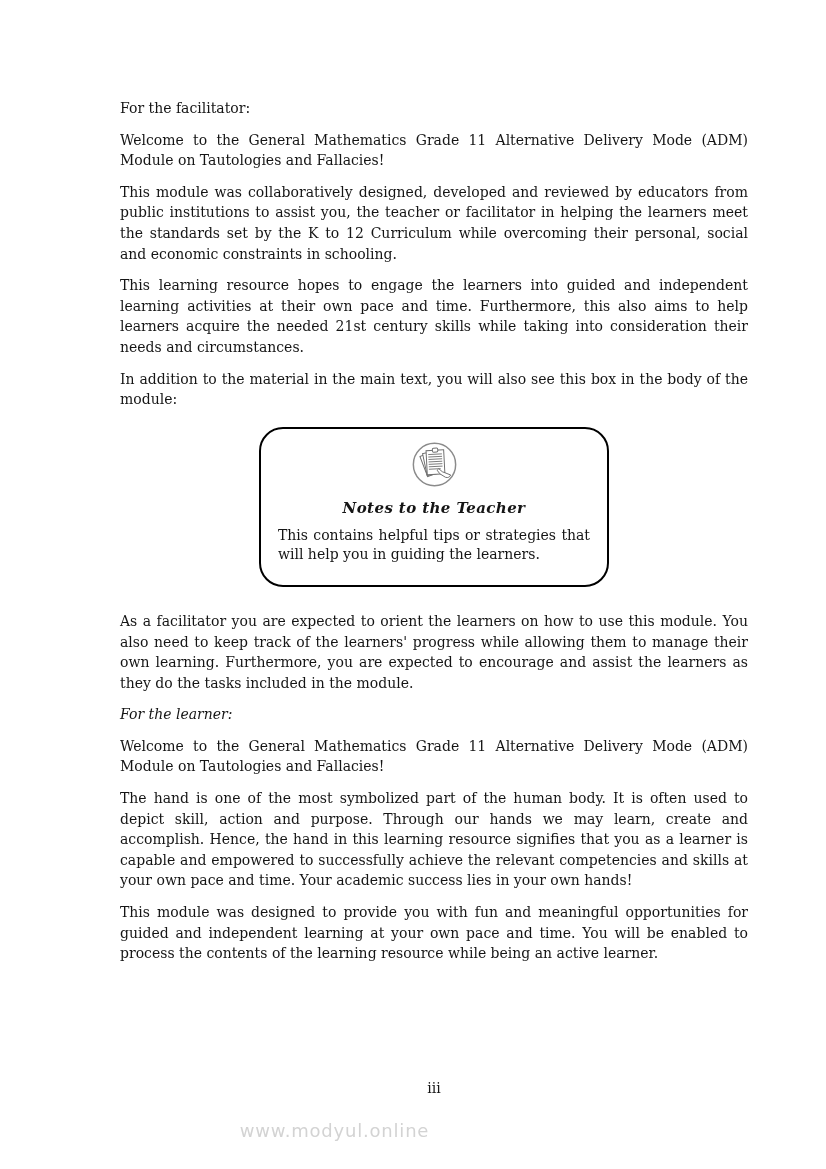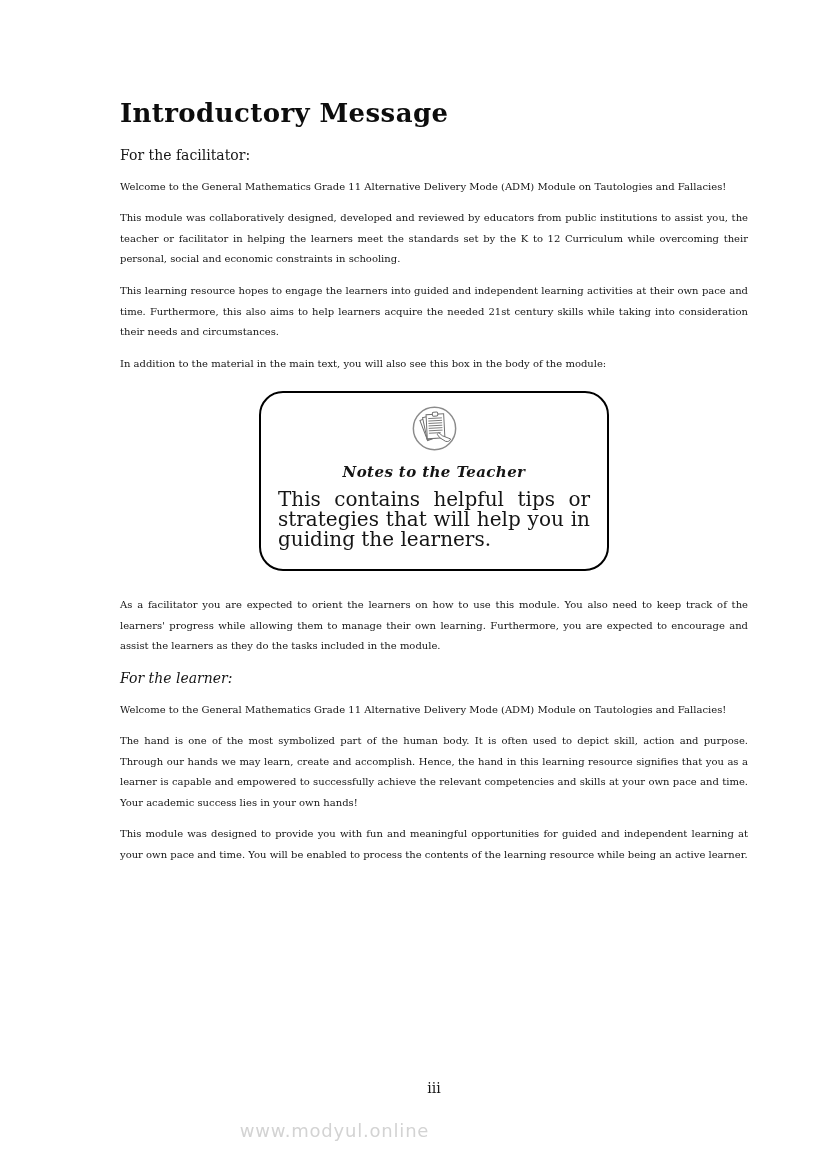--- a/index.html
+++ b/index.html
@@ -92,7 +92,6 @@
 
 <div class="content">
 
-  <h1 class="doc-title">Introductory Message</h1>
 
   <p class="heading-par">For the facilitator:</p>
 

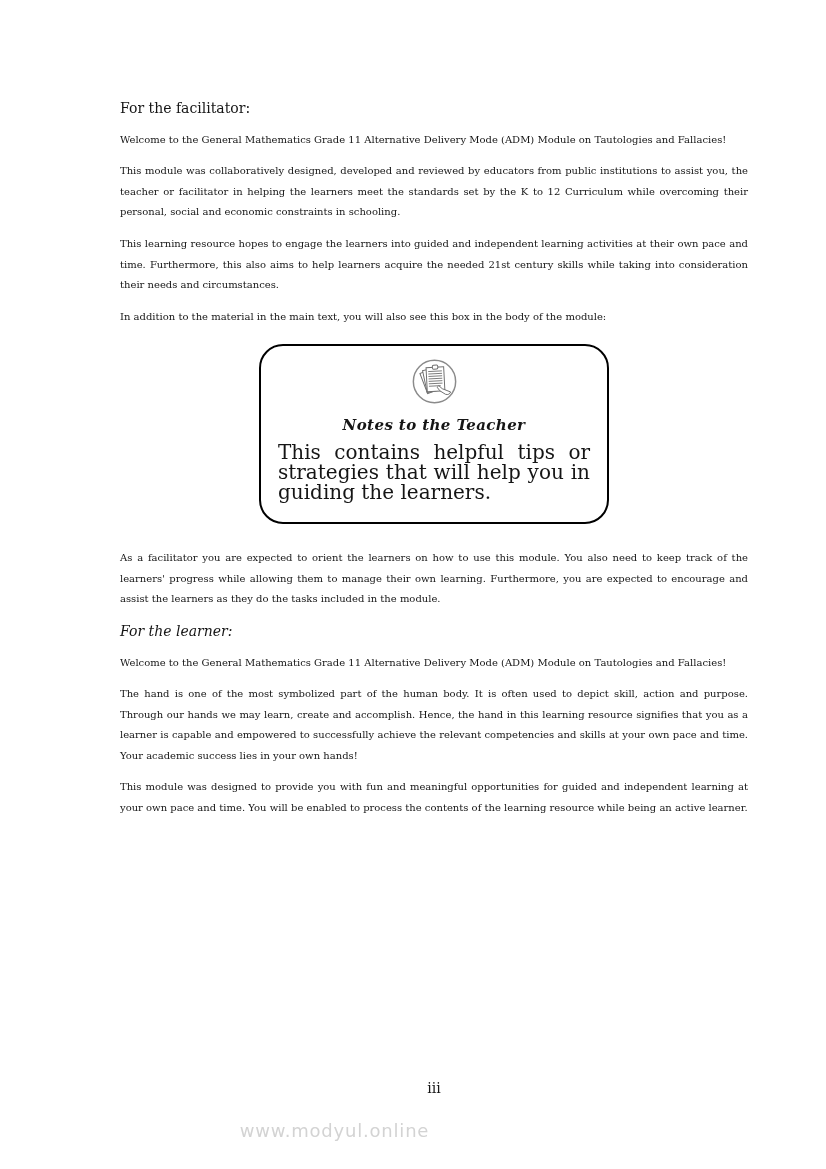--- a/index.html
+++ b/index.html
@@ -26,7 +26,7 @@
     color: #0d0d0d;
   }
   p.body-par {
-    font-size: 10px;
+    font-size: 14px;
     line-height: 20.6px;
     text-align: justify;
     margin: 0 0 11px 0;

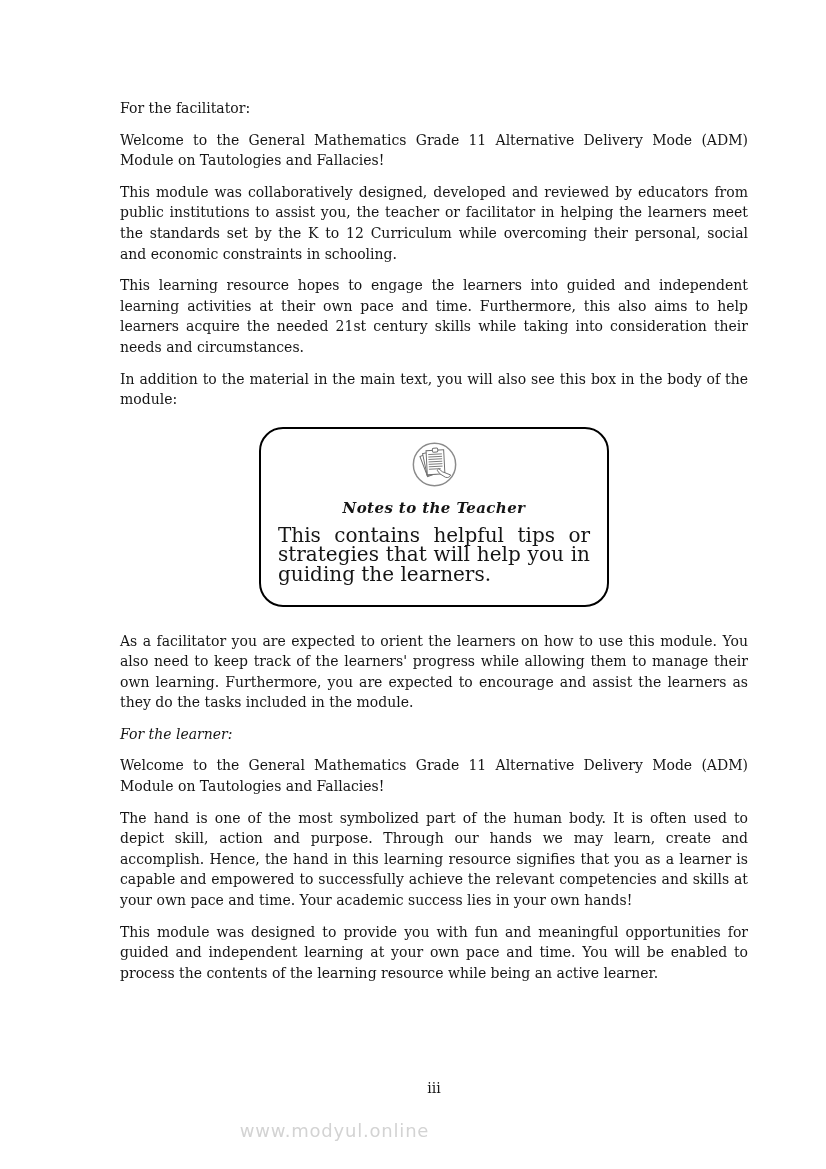--- a/index.html
+++ b/index.html
@@ -60,7 +60,7 @@
     margin: 0 0 9px 0;
   }
   .note-body {
-    font-size: 20px;
+    font-size: 14px;
     line-height: 19.6px;
     text-align: justify;
     margin: 0;

